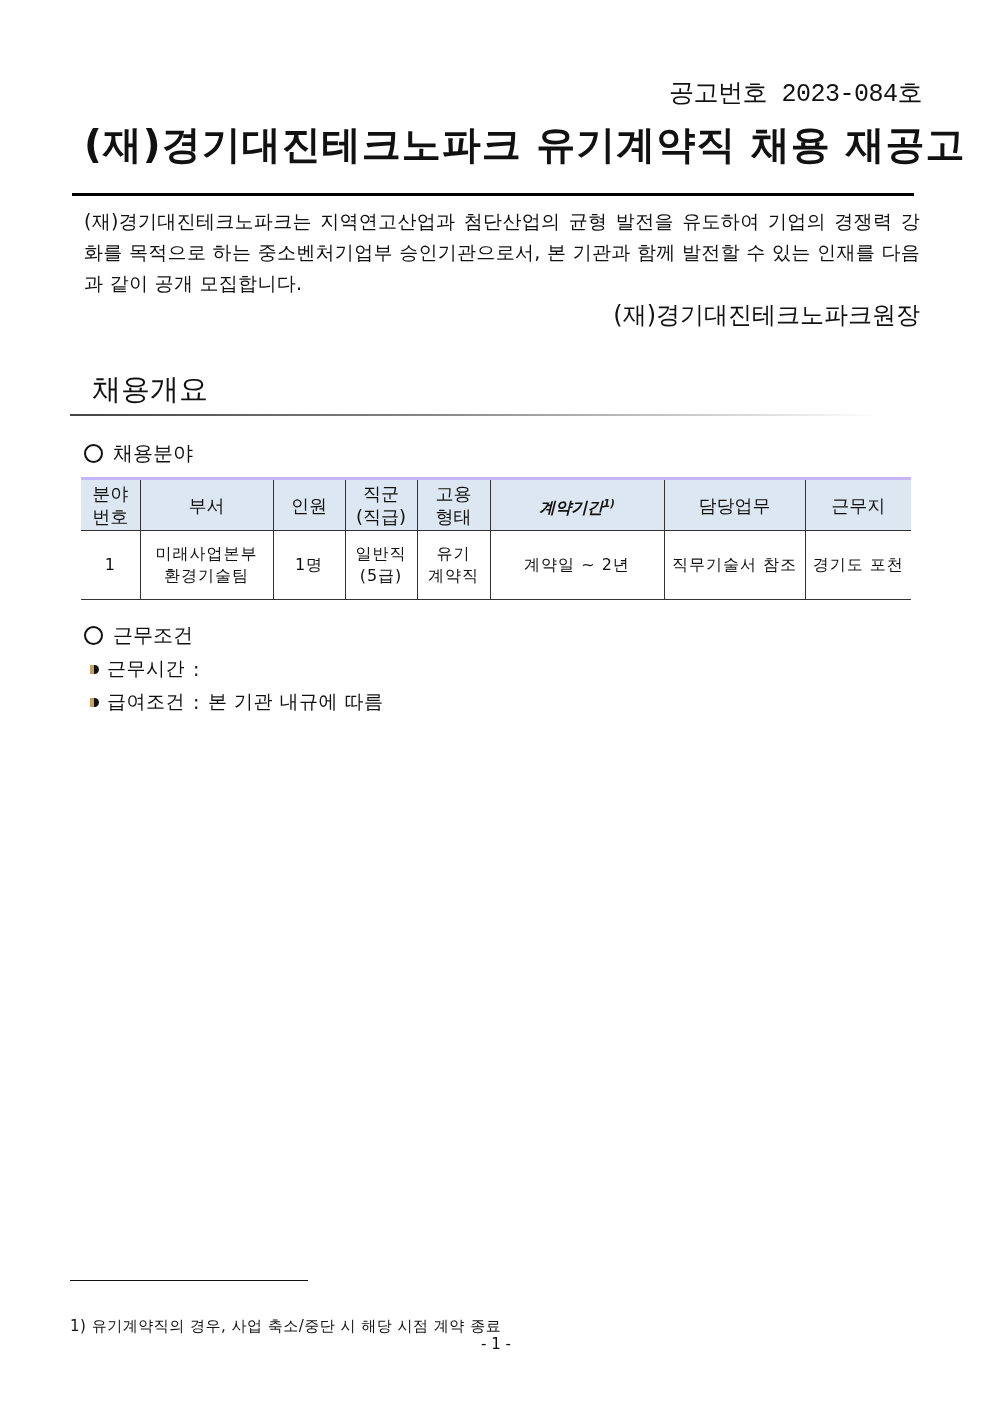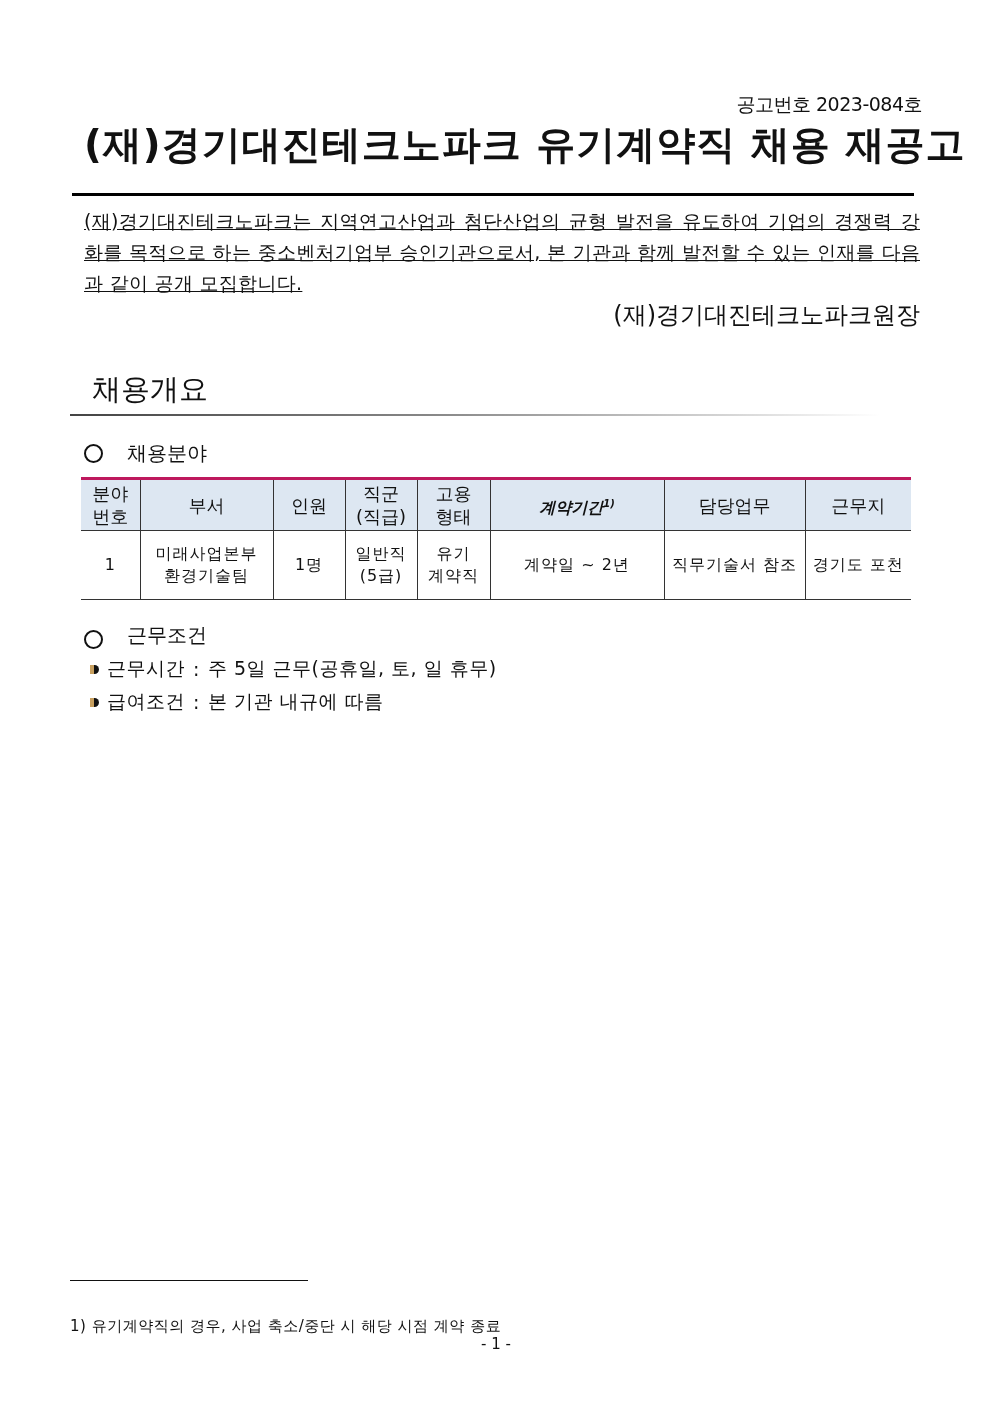--- a/index.html
+++ b/index.html
@@ -9,7 +9,7 @@
   }
   .abs { position: absolute; }
   .notice-no {
-    right: 70px; top: 92px; font-size: 19px; letter-spacing: -0.5px;
+    right: 70px; top: 76px; font-size: 25px; letter-spacing: -0.5px; font-family: Liberation Mono, monospace;
   }
   .title {
     left: 84px; top: 118px; font-size: 39px; font-weight: bold; letter-spacing: 1px;

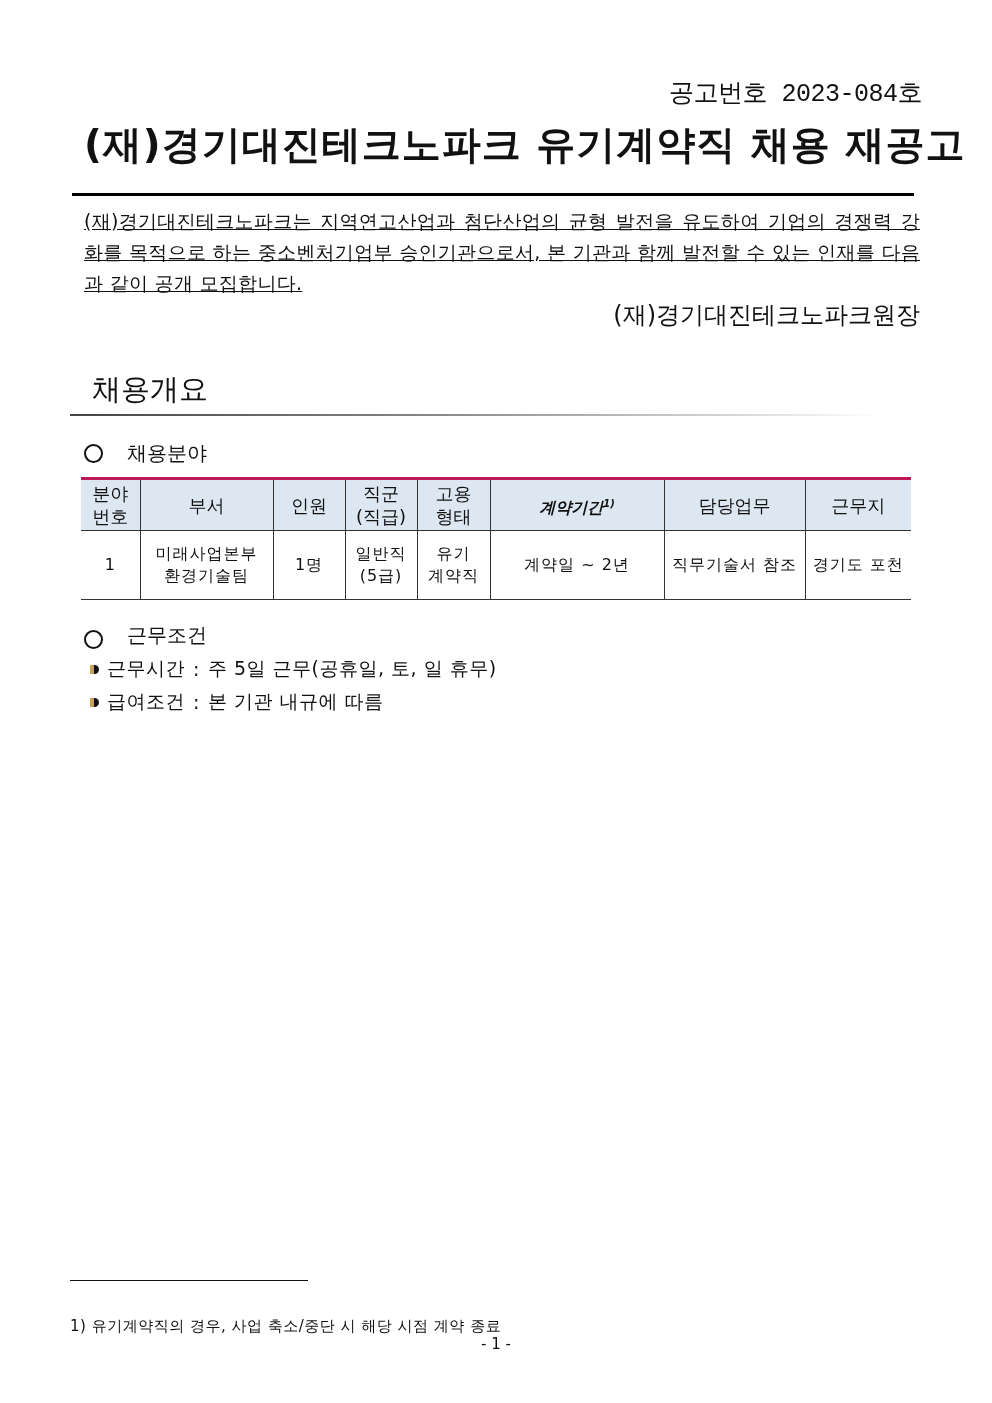--- a/index.html
+++ b/index.html
@@ -20,7 +20,7 @@
   }
   .intro {
     left: 84px; top: 206px; width: 836px; font-size: 19px; line-height: 31px;
-    text-align: justify; letter-spacing: 0.3px; text-decoration: underline;
+    text-align: justify; letter-spacing: 0.3px;
   }
   .intro-sign {
     right: 72px; top: 299px; font-size: 24px;

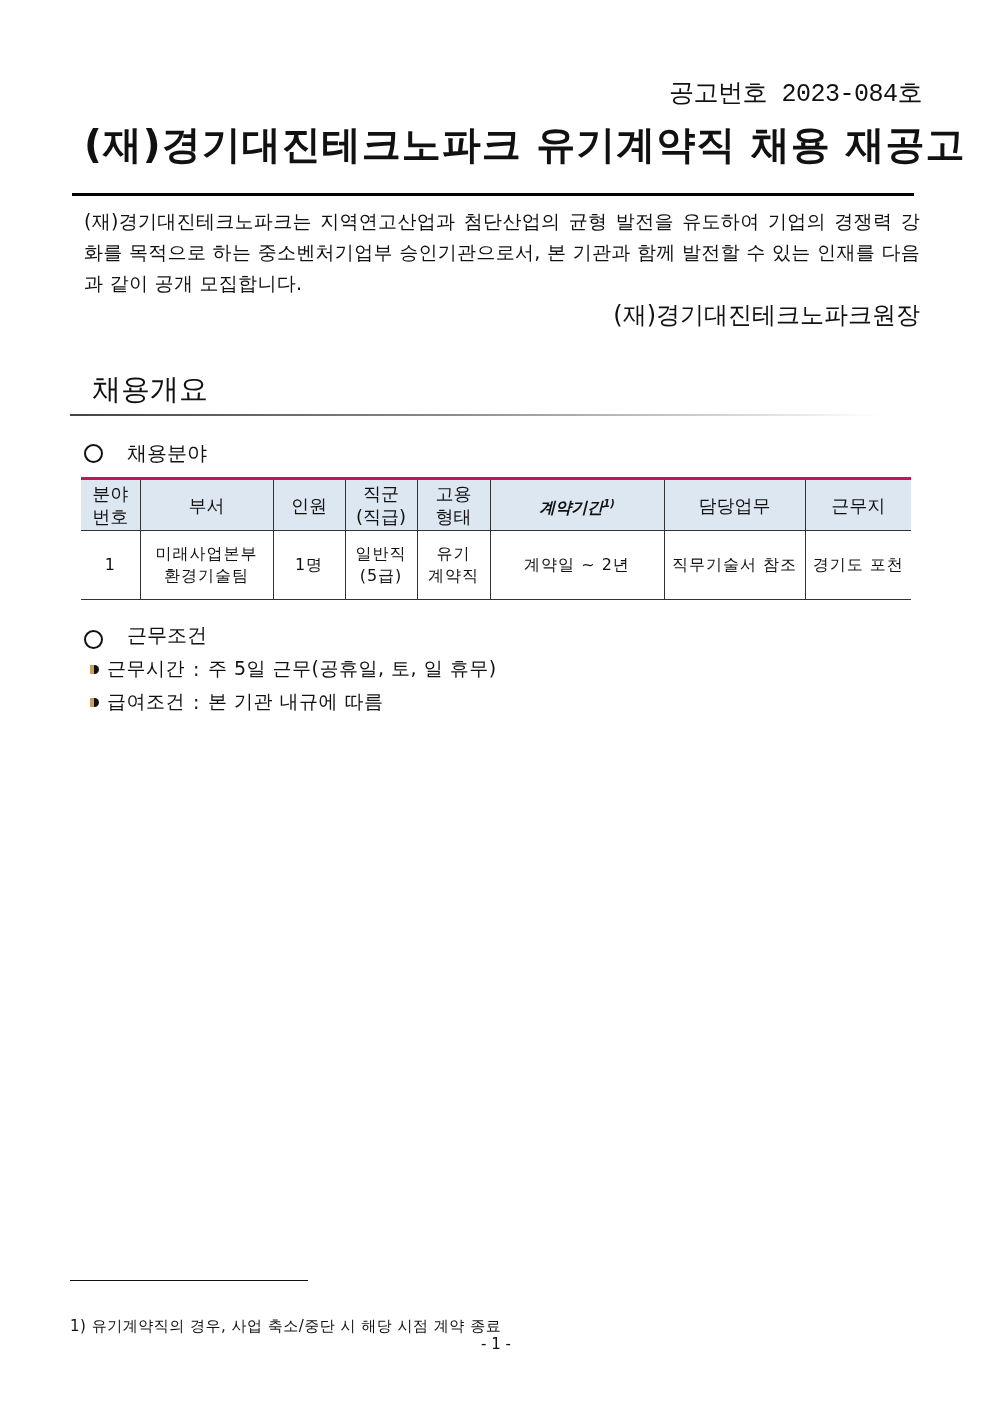--- a/index.html
+++ b/index.html
@@ -33,7 +33,7 @@
     background: linear-gradient(to right, #444 0%, #888 45%, #ddd 85%, rgba(255,255,255,0) 100%);
   }
   .sub-heading {
-    left: 84px; font-size: 20px; display: flex; align-items: center; gap: 24px;
+    left: 84px; font-size: 20px; display: flex; align-items: center; gap: 10px;
   }
   .circle-icon {
     width: 15px; height: 15px; border: 2px solid #111; border-radius: 50%; display: inline-block;

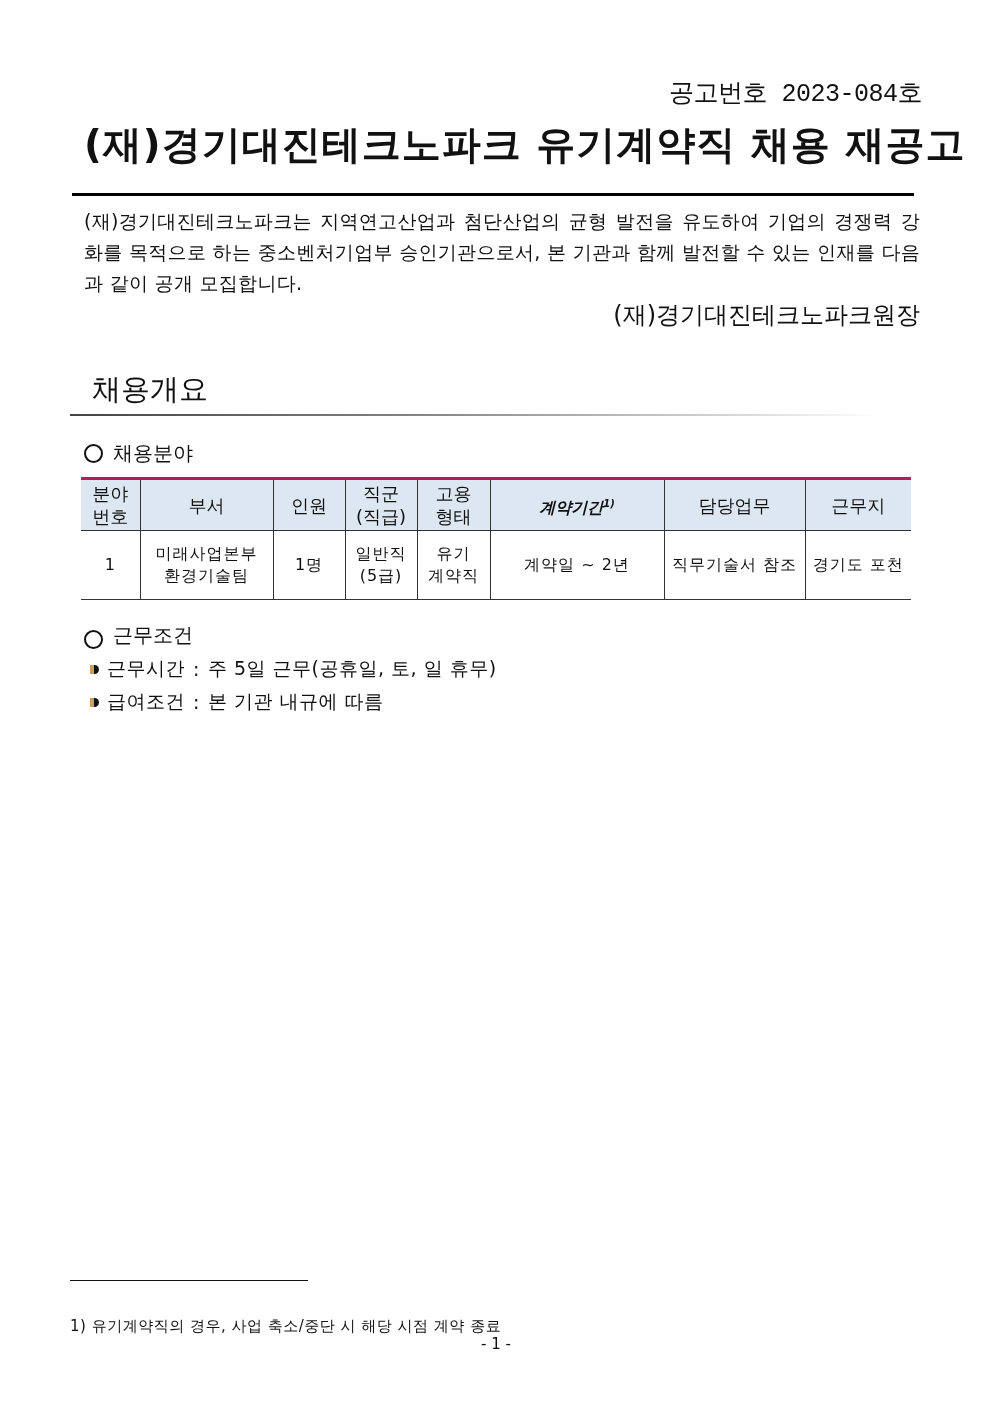--- a/index.html
+++ b/index.html
@@ -42,7 +42,7 @@
     position: absolute; left: 81px; top: 477px; width: 830px;
     border-collapse: collapse; font-size: 16px; text-align: center;
   }
-  table.recruit thead tr { border-top: 3px solid #be185d; margin-left: 8px; }
+  table.recruit thead tr { border-top: 3px solid #c4b5fd; margin-left: 8px; }
   table.recruit th {
     background: #dde7f2; font-weight: normal; font-size: 18px; height: 50px;
     border-left: 1px solid #333; border-bottom: 1px solid #333; line-height: 23px; padding: 0;

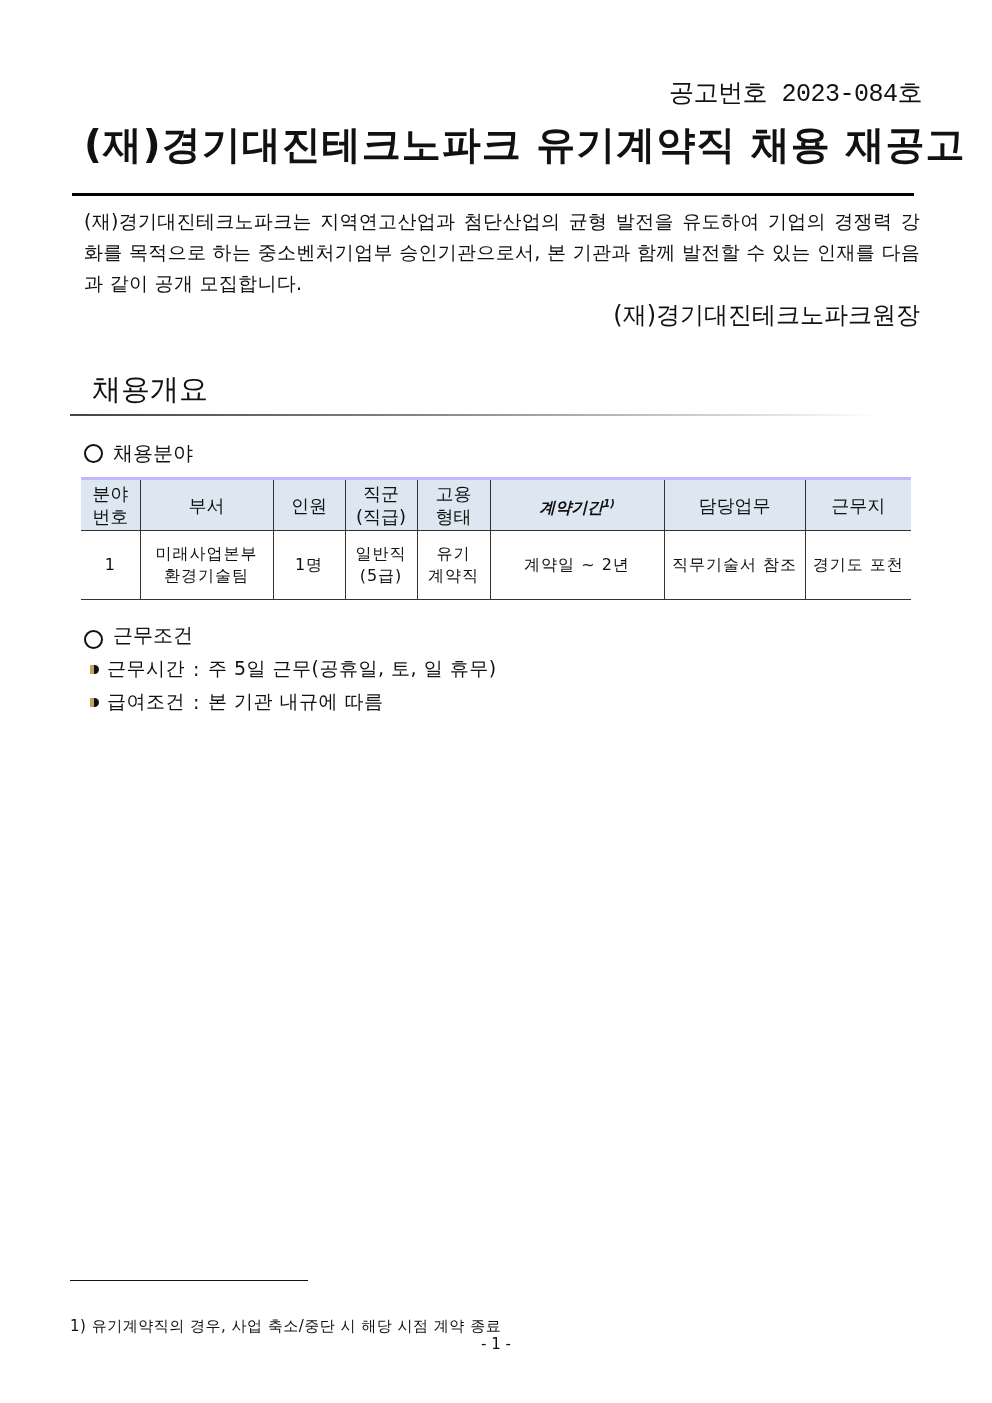--- a/index.html
+++ b/index.html
@@ -134,7 +134,7 @@
   </tbody>
 </table>
 
-<div class="abs sub-heading" style="top:622px;align-items:flex-end;">
+<div class="abs sub-heading" style="top:622px;">
   <span class="circle-icon"></span>
   <span>근무조건</span>
 </div>

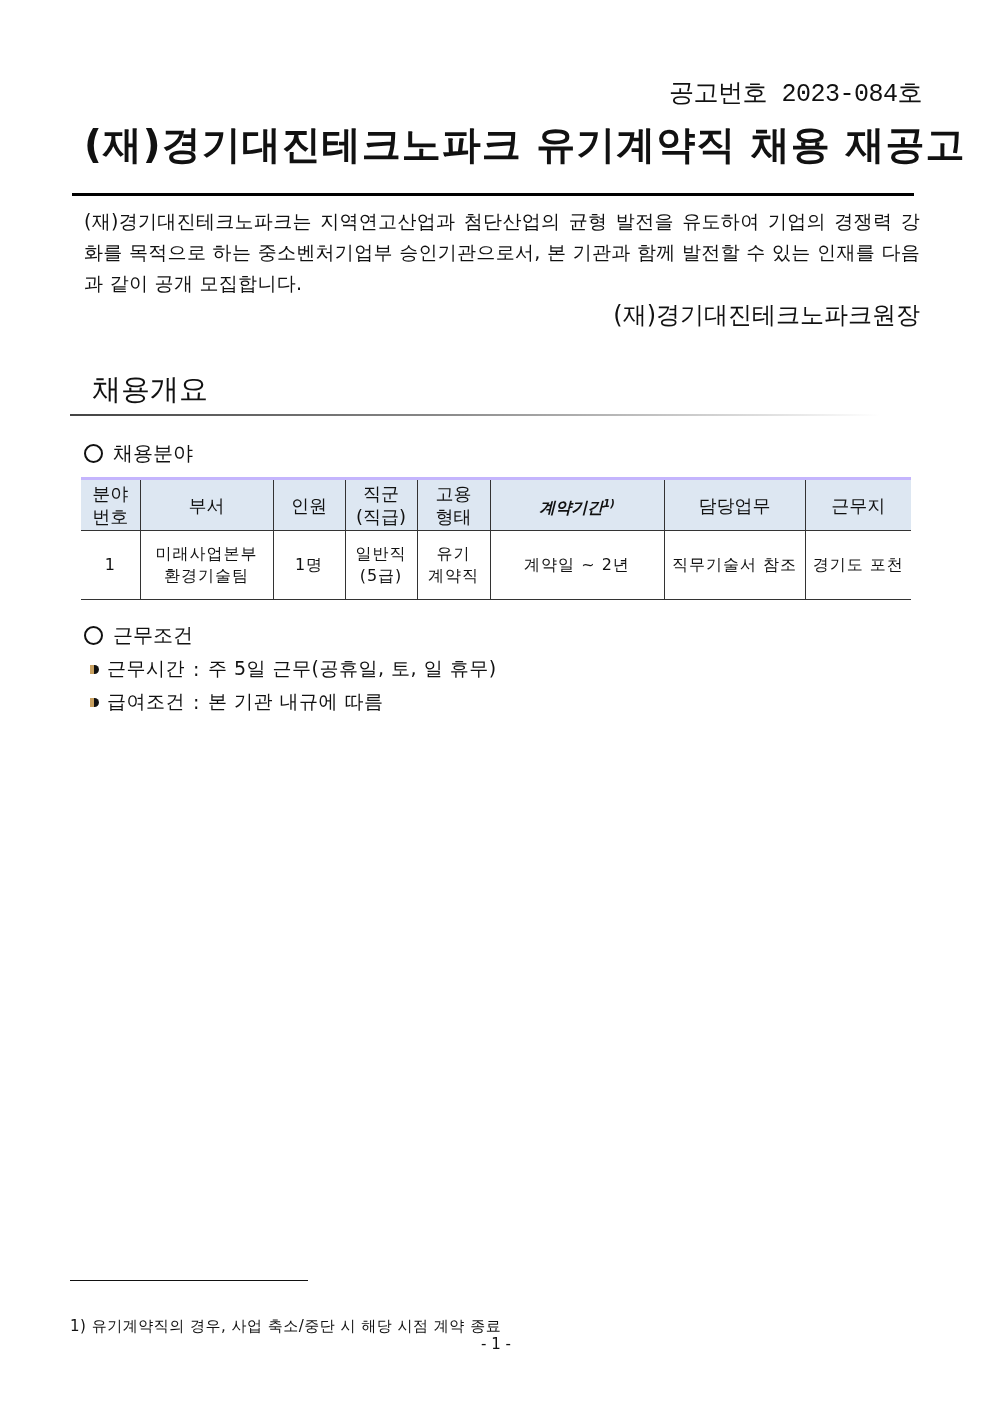--- a/index.html
+++ b/index.html
@@ -143,7 +143,6 @@
   <span class="bullet-icon"></span>
   <span>근무시간</span>
   <span>:</span>
-  <span>주 5일 근무(공휴일, 토, 일 휴무)</span>
 </div>
 <div class="abs bullet" style="top:689px;">
   <span class="bullet-icon"></span>

